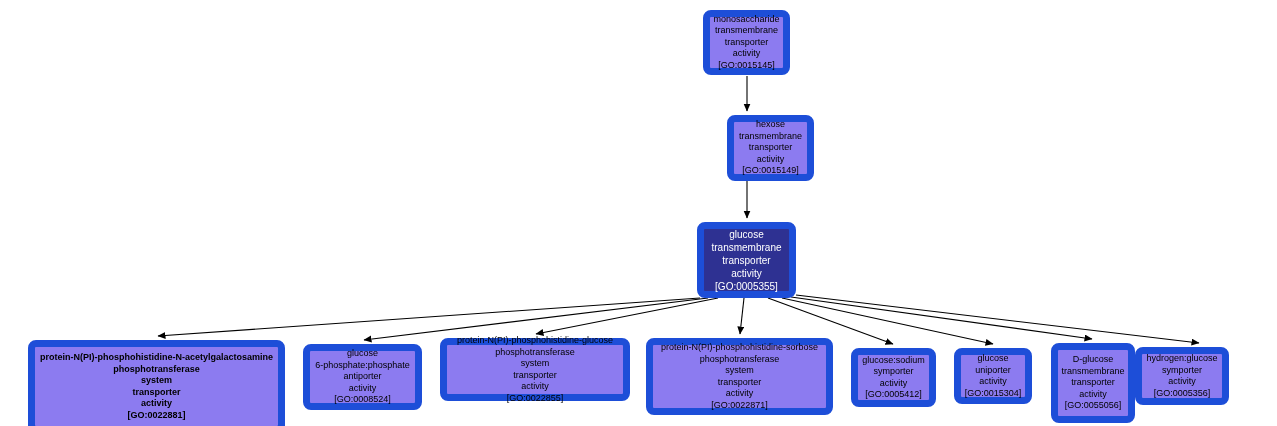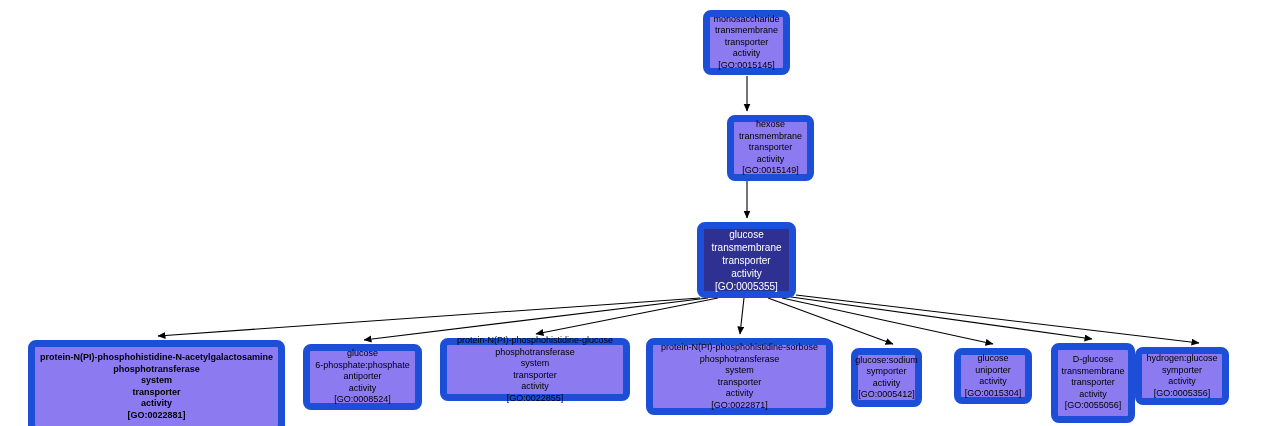--- a/index.html
+++ b/index.html
@@ -54,7 +54,7 @@
   #n-0008524 { left: 303px; top: 344px; width: 119px; height: 66px; }
   #n-0022855 { left: 440px; top: 338px; width: 190px; height: 63px; }
   #n-0022871 { left: 646px; top: 338px; width: 187px; height: 77px; text-align: center; }
-  #n-0005412 { left: 851px; top: 348px; width: 71px;  height: 59px; }
+  #n-0005412 { left: 851px; top: 348px; width: 85px;  height: 59px; }
   #n-0015304 { left: 954px; top: 348px; width: 78px;  height: 56px; }
   #n-0055056 { left: 1051px;top: 343px; width: 84px;  height: 80px; }
   #n-0005356 { left: 1135px;top: 347px; width: 94px;  height: 58px; }

